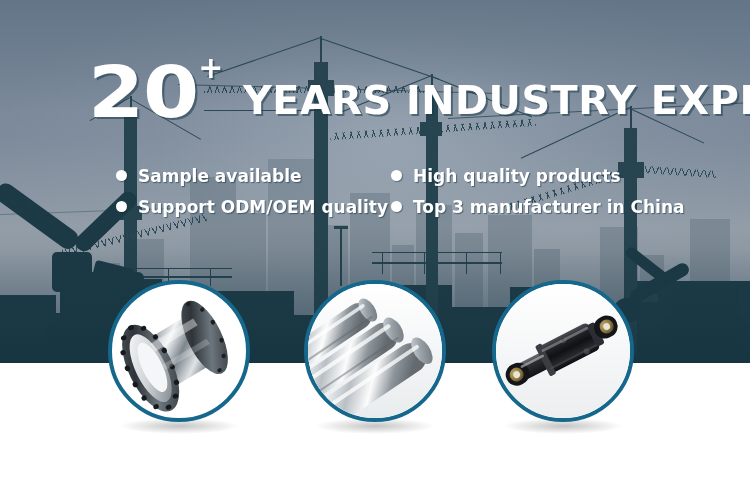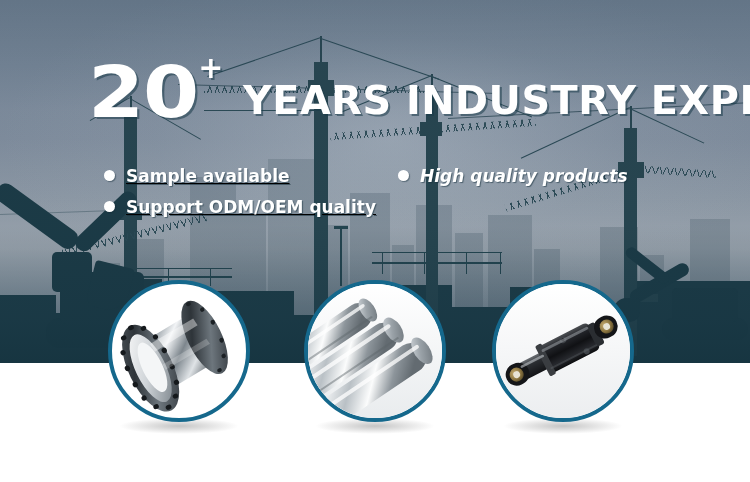--- a/index.html
+++ b/index.html
@@ -131,7 +131,7 @@
   
   .bullets{position:absolute;left:100px;top:160px;width:620px;height:62px;}
   .bcol{position:absolute;top:0;}
-  .bcol.left{left:4px;text-decoration:underline;}
+  .bcol.left{left:16px;}
   .bcol.right{left:298px;font-style:italic;}
   .brow{display:flex;align-items:center;height:31px;}
   .dot{

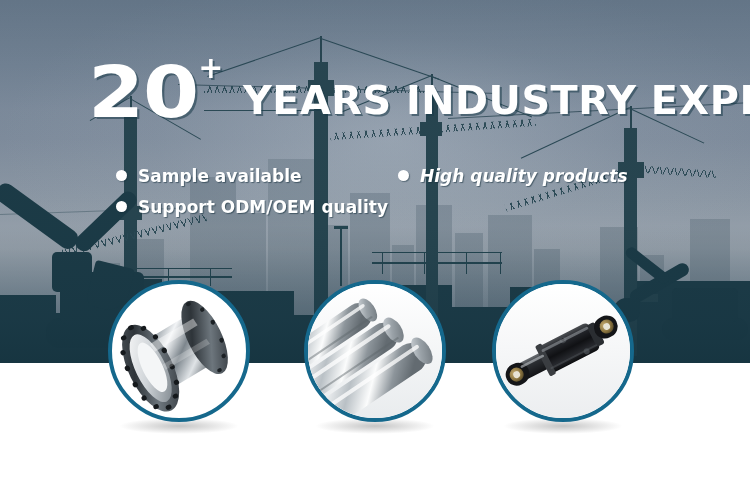--- a/index.html
+++ b/index.html
@@ -132,7 +132,7 @@
   .bullets{position:absolute;left:100px;top:160px;width:620px;height:62px;}
   .bcol{position:absolute;top:0;}
   .bcol.left{left:16px;}
-  .bcol.right{left:298px;font-style:italic;}
+  .bcol.right{left:291px;}
   .brow{display:flex;align-items:center;height:31px;}
   .dot{
     width:11px;height:11px;border-radius:50%;background:#ffffff;

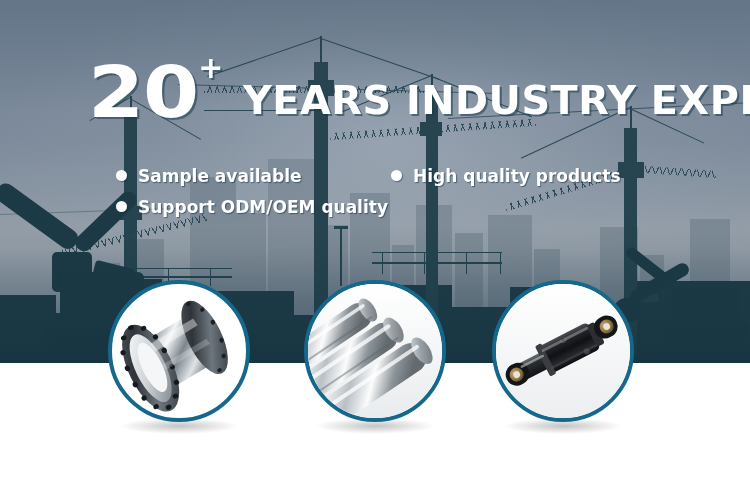--- a/index.html
+++ b/index.html
@@ -312,6 +312,10 @@
         <span class="dot"></span>
         <span class="btext">High quality products</span>
       </div>
+      <div class="brow">
+        <span class="dot"></span>
+        <span class="btext">Top 3 manufacturer in China</span>
+      </div>
     </div>
 
   </div>

